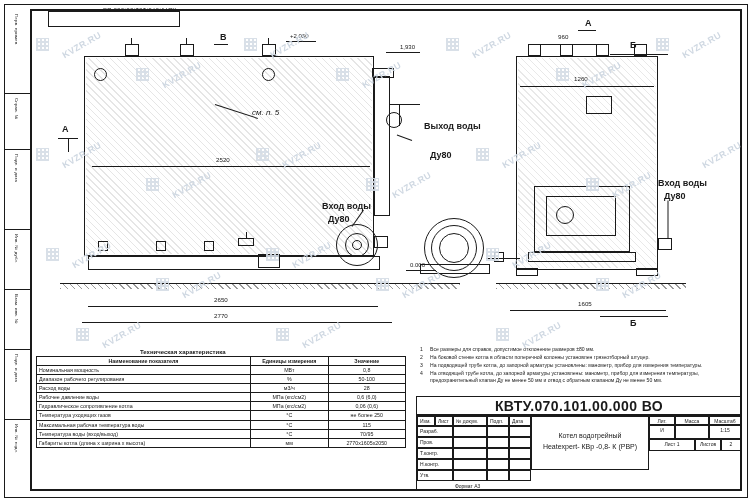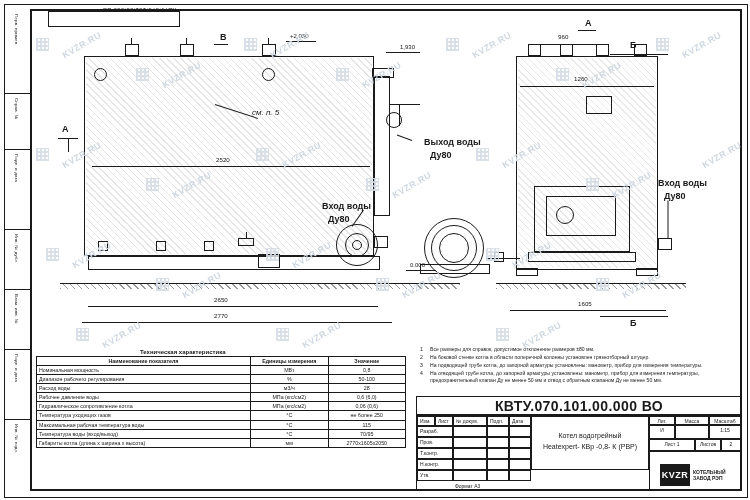--- a/index.html
+++ b/index.html
@@ -127,7 +127,7 @@
   <div class="circ" style="left:439px;top:233px;width:28px;height:28px;"></div>
   <div class="rect" style="left:420px;top:264px;width:70px;height:10px;"></div>
 
-  <div class="arrowlbl" style="left:424px;top:137px;text-align:right;">Выход воды</div>
+  <div class="arrowlbl" style="left:424px;top:121px;text-align:right;">Выход воды</div>
   <div class="arrowlbl" style="left:430px;top:150px;">Ду80</div>
   <div class="ln" style="left:412px;top:140px;width:16px;height:1px;transform:rotate(200deg);transform-origin:left center;"></div>
 

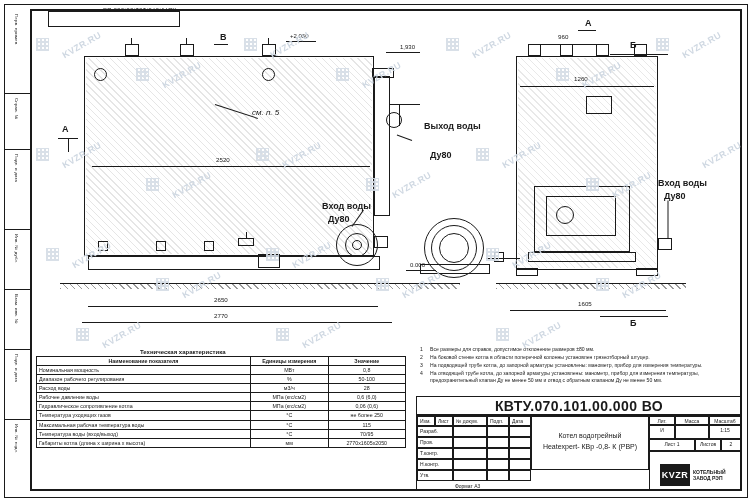--- a/index.html
+++ b/index.html
@@ -313,15 +313,6 @@
     <div class="scell bord" style="left:278px;top:23px;width:26px;height:12px;text-align:center;">Листов</div>
     <div class="scell bord" style="left:304px;top:23px;width:20px;height:12px;text-align:center;">2</div>
 
-    <div class="scell bord" style="left:232px;top:35px;width:92px;height:40px;">
-      <div class="logo">
-        <div class="logobox">KVZR</div>
-        <div class="logotxt">
-          <div>КОТЕЛЬНЫЙ</div>
-          <div>ЗАВОД РЭП</div>
-        </div>
-      </div>
-    </div>
   </div>
 
   <div class="wm" style="left:60px;top:40px;">KVZR.RU</div>

